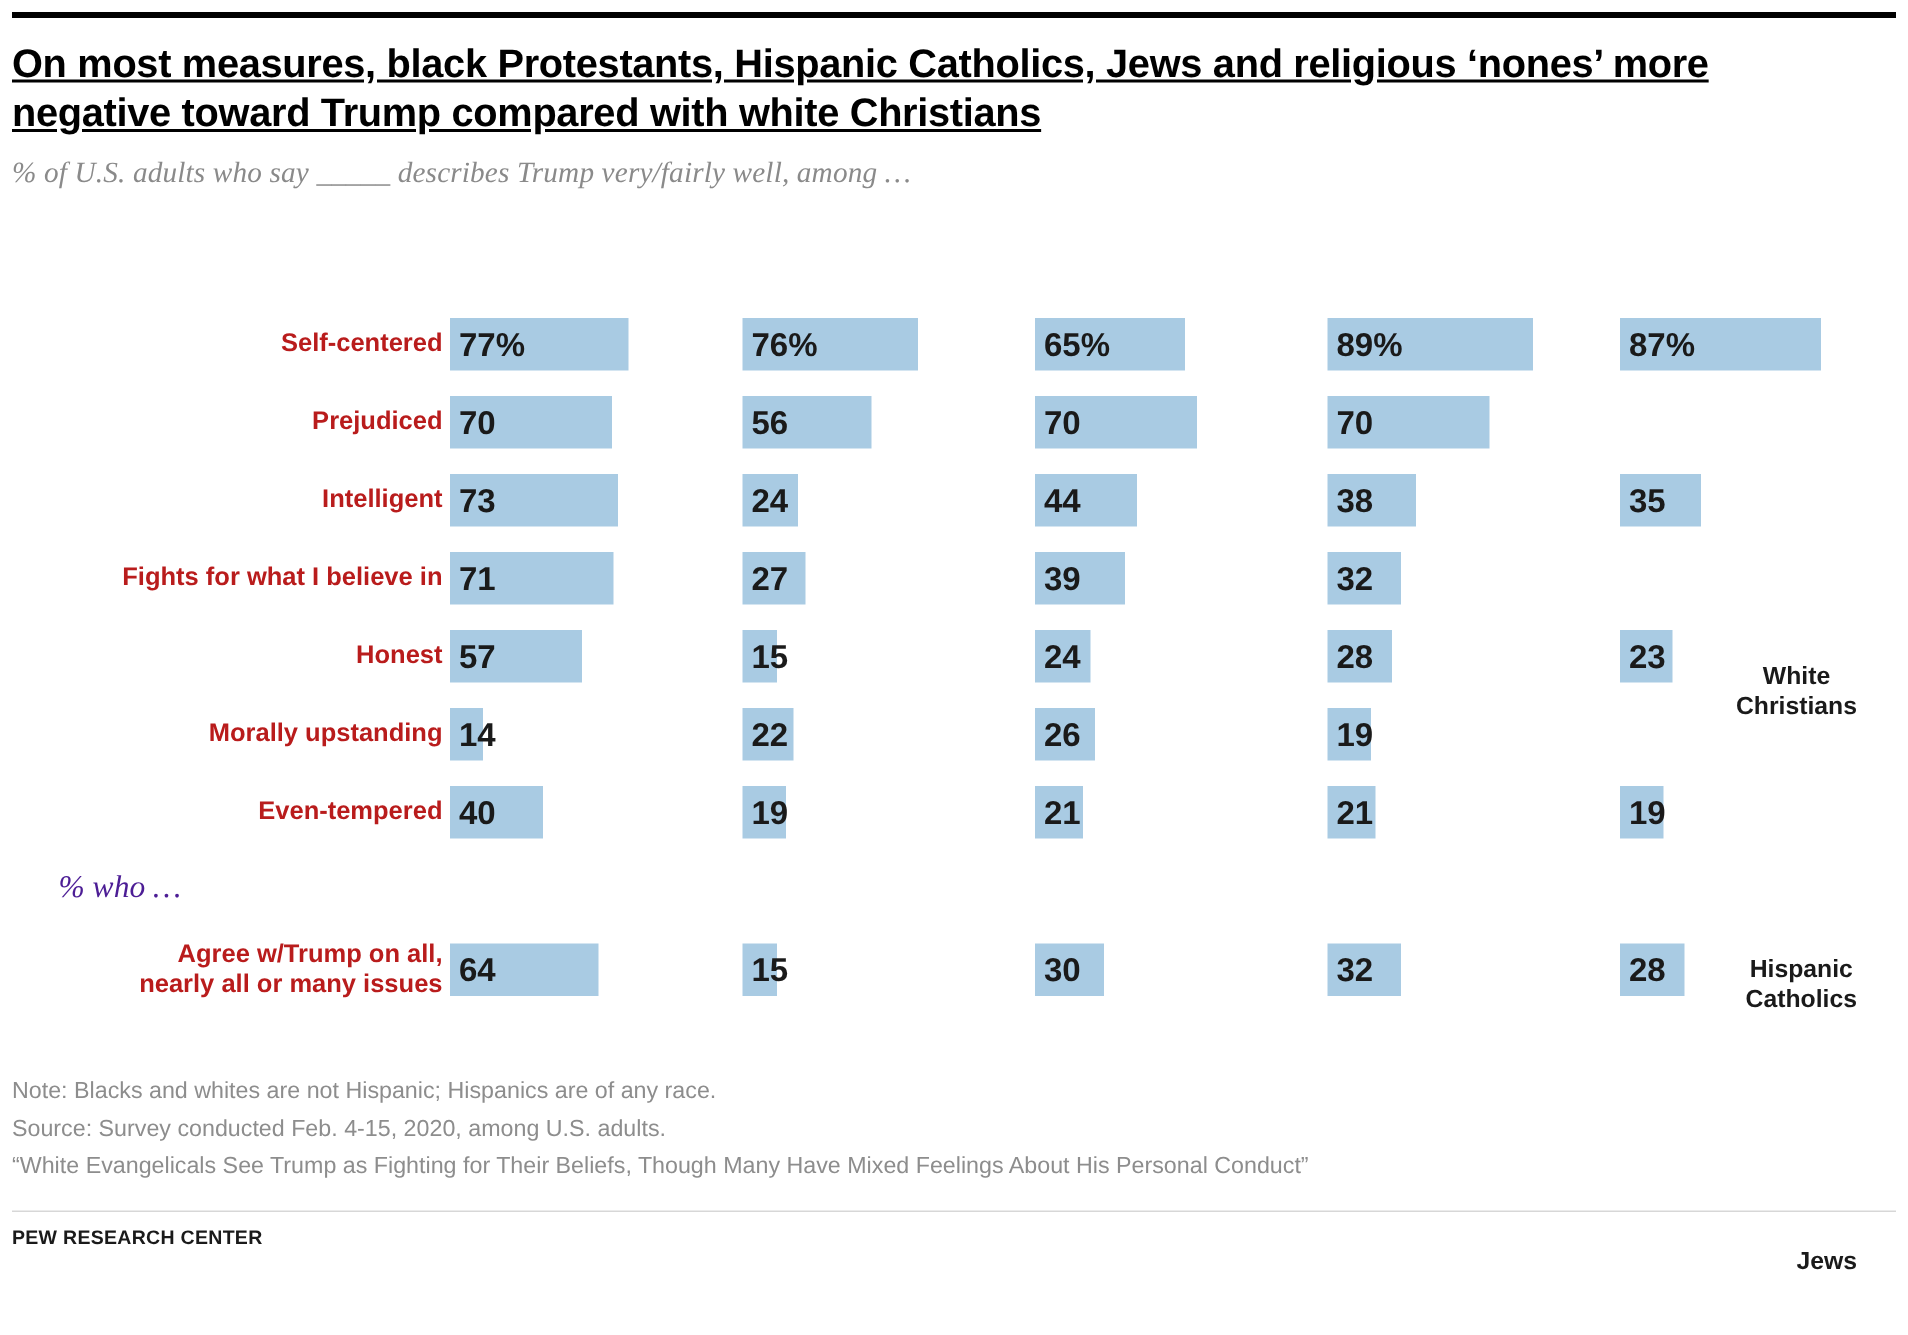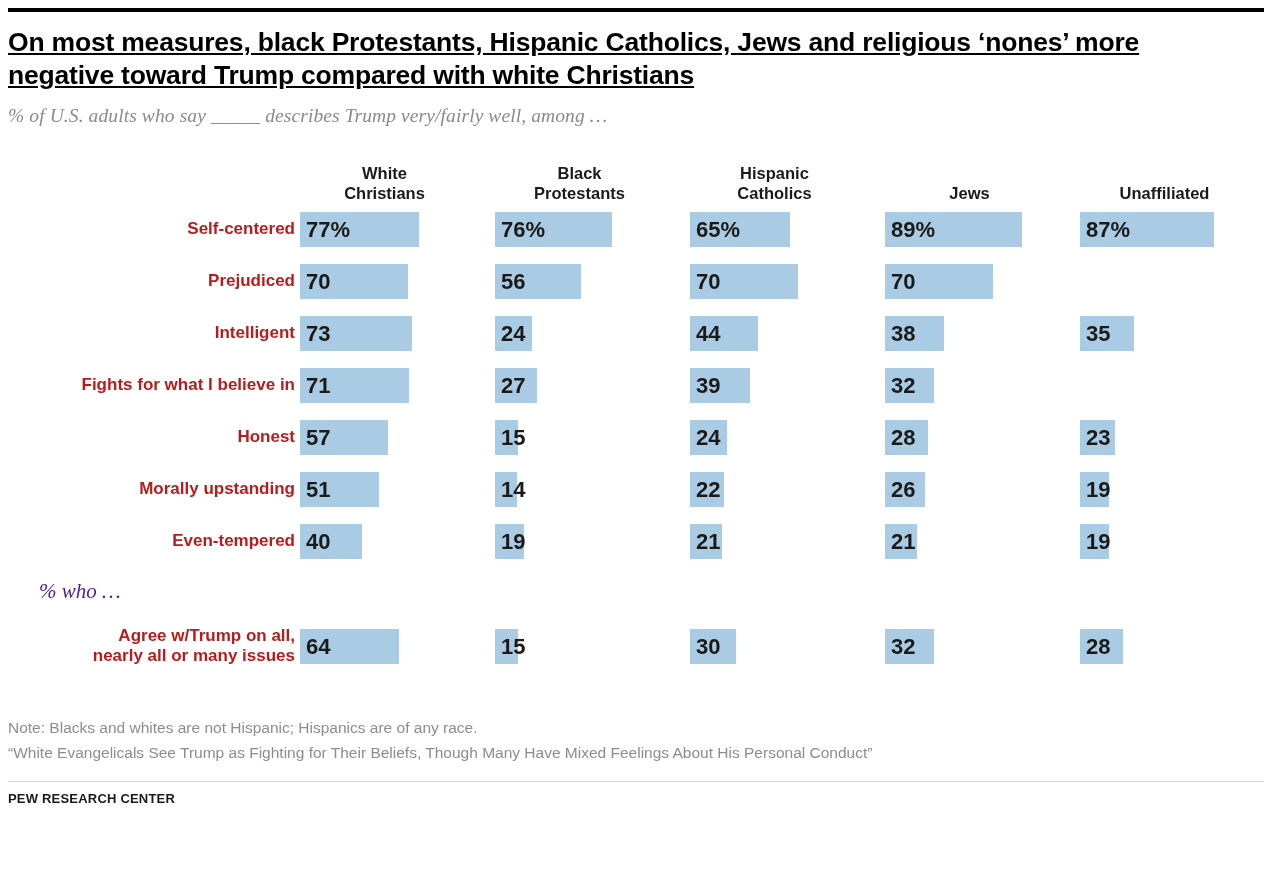--- a/index.html
+++ b/index.html
@@ -62,6 +62,7 @@
     display: flex;
     align-items: flex-end;
     height: 54px;
+    flex-direction: column;
   }
   .header-spacer { flex: 0 0 292px; }
   .col-head {

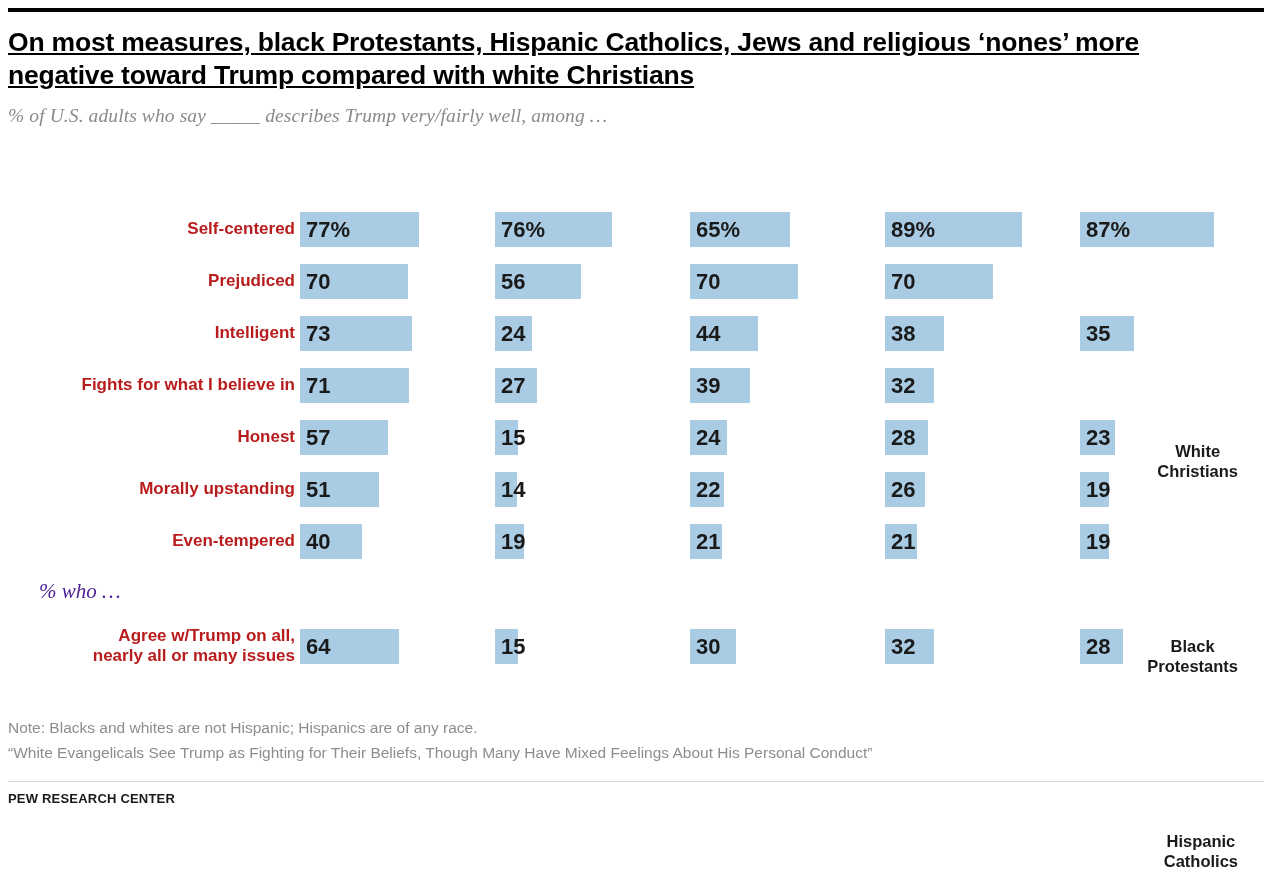--- a/index.html
+++ b/index.html
@@ -311,10 +311,6 @@
             <span class="ln">Morally upstanding</span>
           </div>
           <div class="cell">
-            <div class="bar" style="width: 78.54px; background: rgb(169, 203, 227);"></div>
-            <div class="bar-value">51</div>
-          </div>
-          <div class="cell">
             <div class="bar" style="width: 21.56px; background: rgb(169, 203, 227);"></div>
             <div class="bar-value">14</div>
           </div>

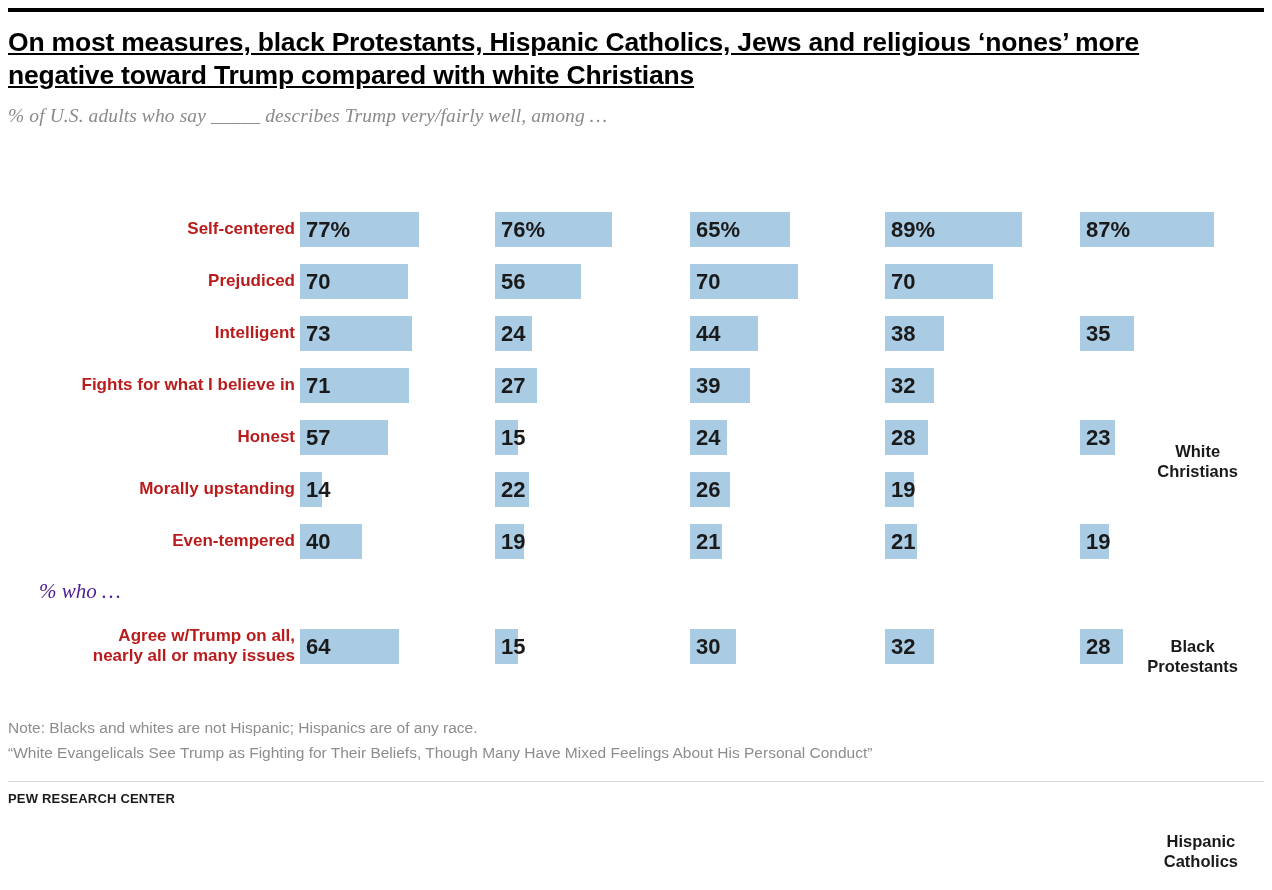--- a/index.html
+++ b/index.html
@@ -173,10 +173,6 @@
         <span class="ln">Christians</span>
       </div>
       <div class="col-head">
-        <span class="ln">Black</span>
-        <span class="ln">Protestants</span>
-      </div>
-      <div class="col-head">
         <span class="ln">Hispanic</span>
         <span class="ln">Catholics</span>
       </div>

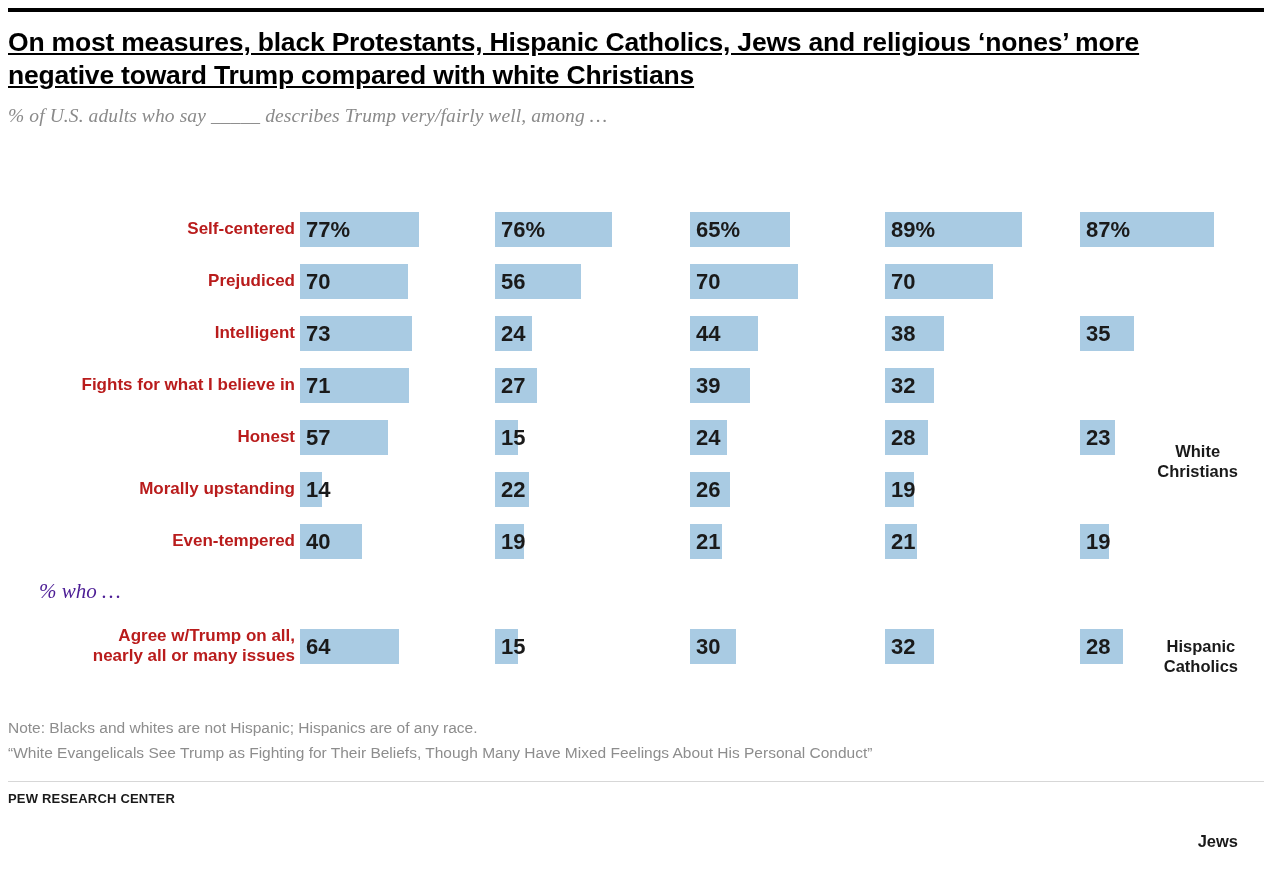--- a/index.html
+++ b/index.html
@@ -385,6 +385,7 @@
 
   <div class="footer">
     <div class="footer-line">Note: Blacks and whites are not Hispanic; Hispanics are of any race.</div>
+    <div class="footer-line">Source: Survey conducted Feb. 4-15, 2020, among U.S. adults.</div>
     <div class="footer-line">“White Evangelicals See Trump as Fighting for Their Beliefs, Though Many Have Mixed Feelings About His Personal Conduct”</div>
     <div class="footer-rule"></div>
     <div class="brand">PEW RESEARCH CENTER</div>

